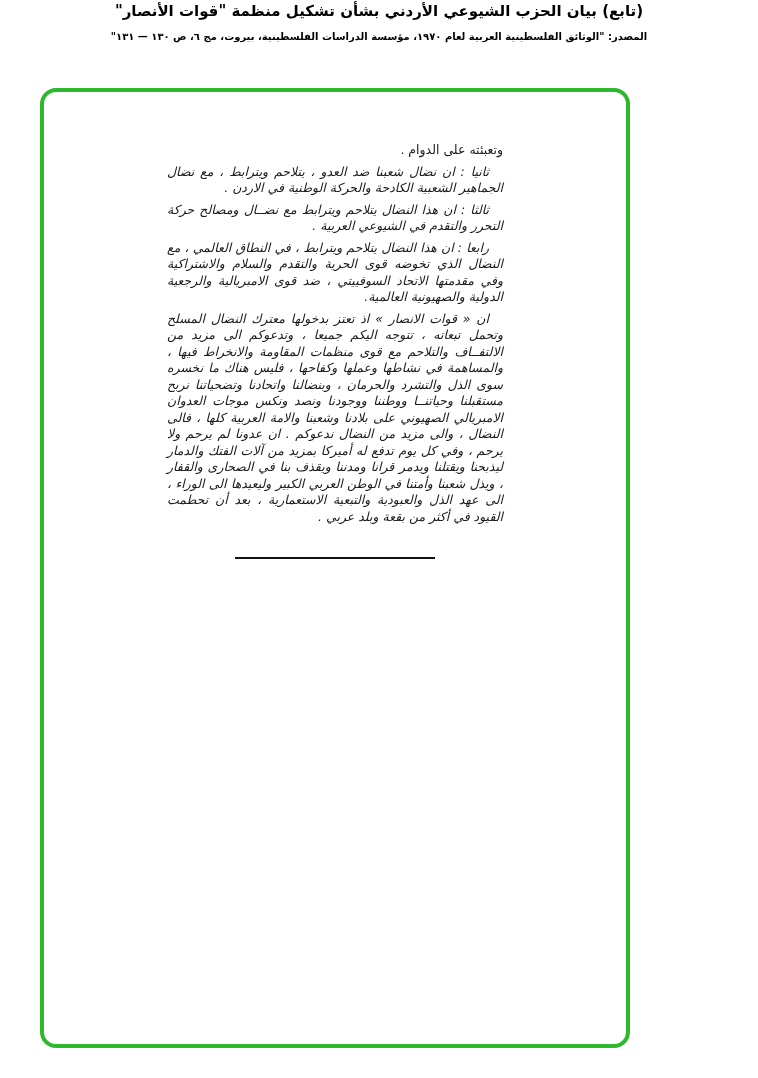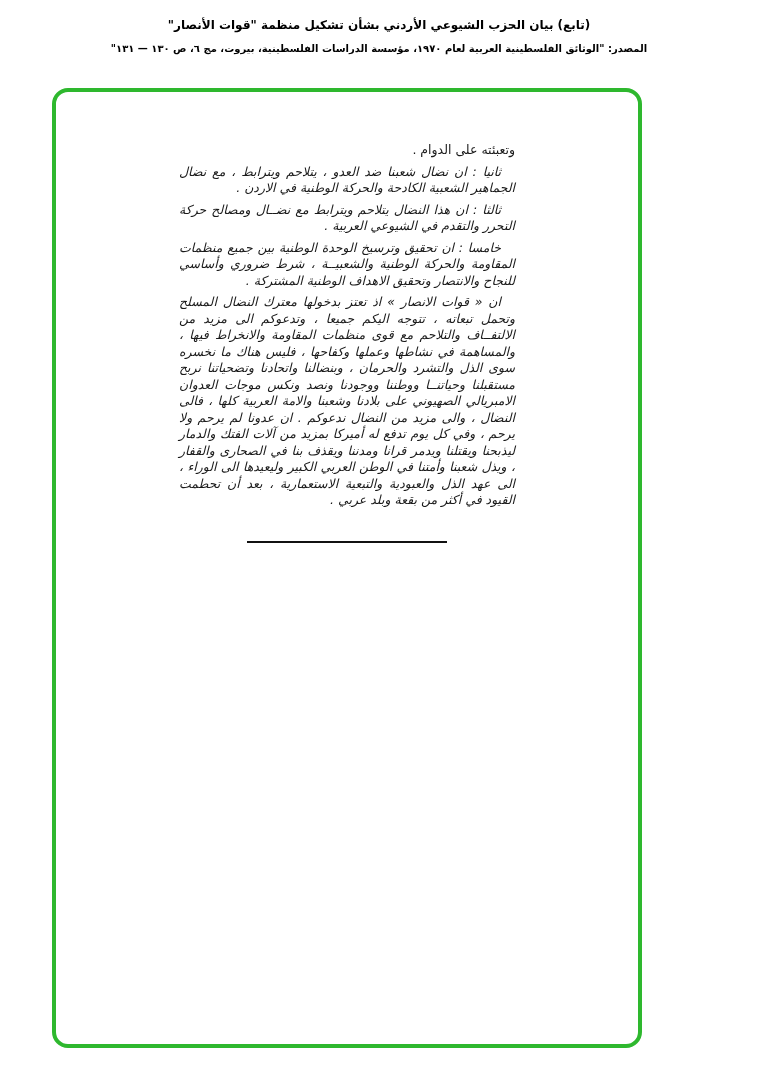--- a/index.html
+++ b/index.html
@@ -20,8 +20,8 @@
     direction: rtl;
     text-align: center;
     font-weight: bold;
-    font-size: 12px;
-    padding-top: 18px;
+    font-size: 15px;
+    padding-top: 2px;
     color: #000000;
   }
   .source-line {

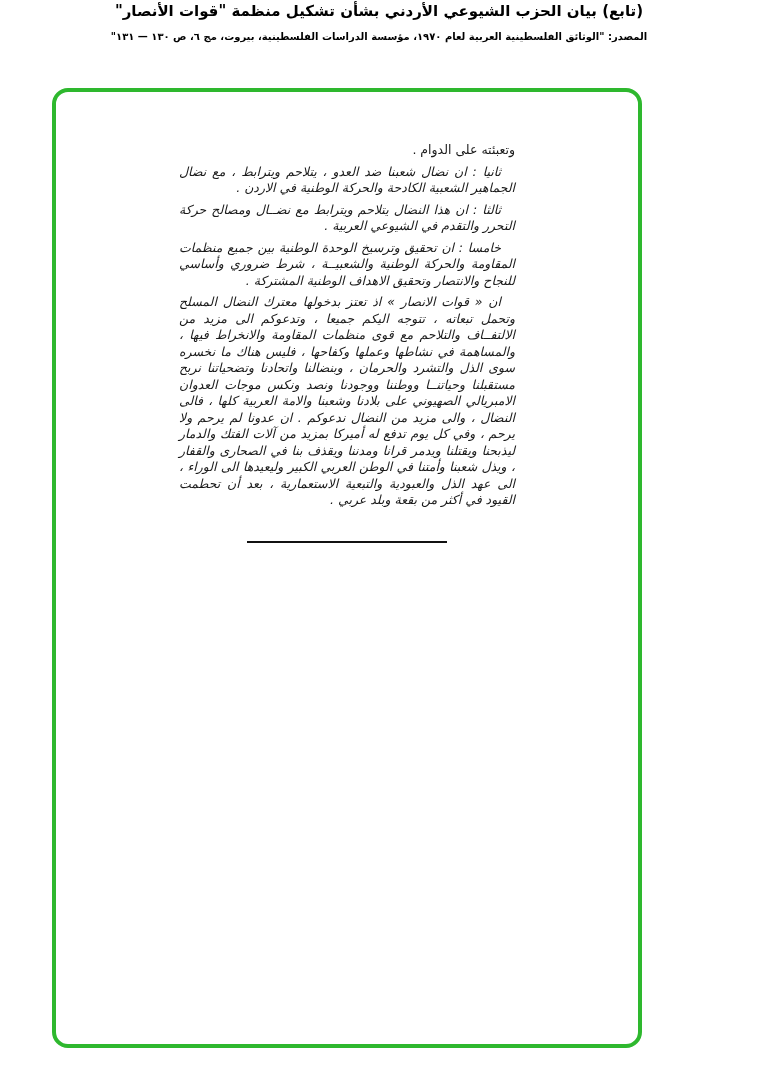--- a/index.html
+++ b/index.html
@@ -34,7 +34,7 @@
   }
   .content-frame {
     position: absolute;
-    left: 52px;
+    left: 40px;
     top: 88px;
     width: 590px;
     height: 960px;

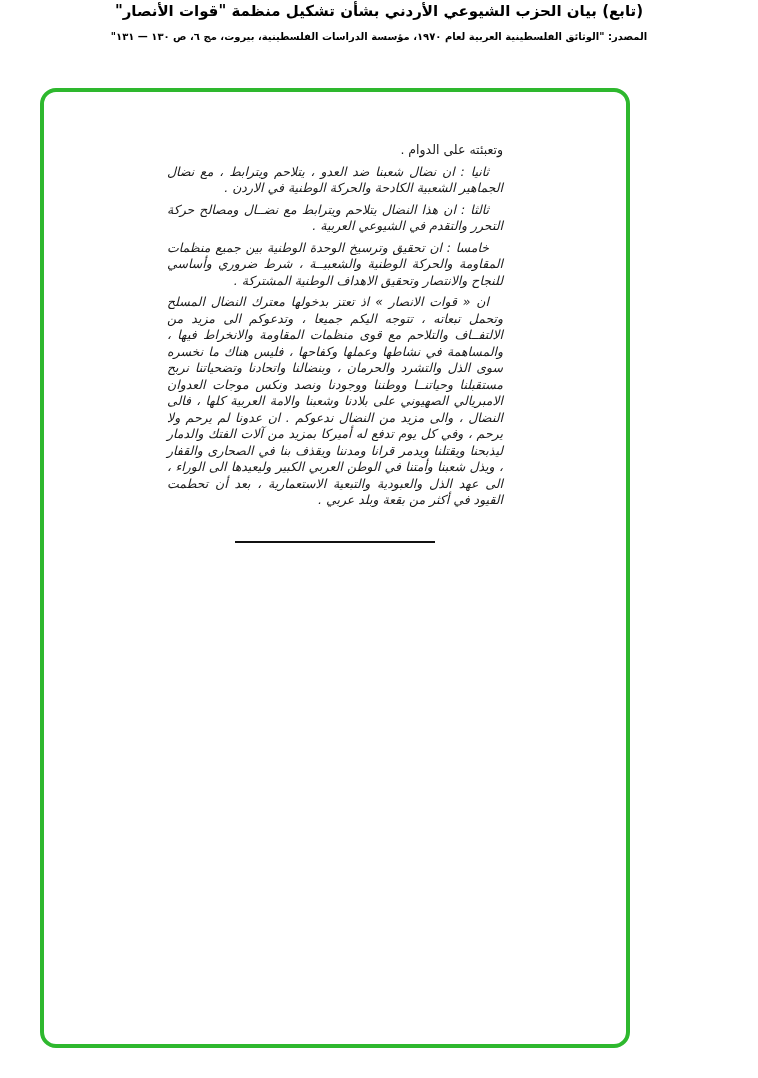--- a/index.html
+++ b/index.html
@@ -81,6 +81,7 @@
       <p>وتعبئته على الدوام .</p>
       <p class="indented">ثانيا : ان نضال شعبنا ضد العدو ، يتلاحم ويترابط ، مع نضال الجماهير الشعبية الكادحة والحركة الوطنية في الاردن .</p>
       <p class="indented">ثالثا : ان هذا النضال يتلاحم ويترابط مع نضــال ومصالح حركة التحرر والتقدم في الشيوعي العربية .</p>
+      <p class="indented">رابعا : ان هذا النضال يتلاحم ويترابط ، في النطاق العالمي ، مع النضال الذي تخوضه قوى الحرية والتقدم والسلام والاشتراكية وفي مقدمتها الاتحاد السوفييتي ، ضد قوى الامبريالية والرجعية الدولية والصهيونية العالمية.</p>
       <p class="indented">خامسا : ان تحقيق وترسيخ الوحدة الوطنية بين جميع منظمات المقاومة والحركة الوطنية والشعبيــة ، شرط ضروري وأساسي للنجاح والانتصار وتحقيق الاهداف الوطنية المشتركة .</p>
       <p class="indented">ان « قوات الانصار » اذ تعتز بدخولها معترك النضال المسلح وتحمل تبعاته ، تتوجه اليكم جميعا ، وتدعوكم الى مزيد من الالتفــاف والتلاحم مع قوى منظمات المقاومة والانخراط فيها ، والمساهمة في نشاطها وعملها وكفاحها ، فليس هناك ما نخسره سوى الذل والتشرد والحرمان ، وبنضالنا واتحادنا وتضحياتنا نربح مستقبلنا وحياتنــا ووطننا ووجودنا ونصد ونكس موجات العدوان الامبريالي الصهيوني على بلادنا وشعبنا والامة العربية كلها ، فالى النضال ، والى مزيد من النضال ندعوكم . ان عدونا لم يرحم ولا يرحم ، وفي كل يوم تدفع له أميركا بمزيد من آلات الفتك والدمار ليذبحنا ويقتلنا ويدمر قرانا ومدننا ويقذف بنا في الصحارى والقفار ، ويذل شعبنا وأمتنا في الوطن العربي الكبير وليعيدها الى الوراء ، الى عهد الذل والعبودية والتبعية الاستعمارية ، بعد أن تحطمت القيود في أكثر من بقعة وبلد عربي .</p>
       <hr class="divider-line">

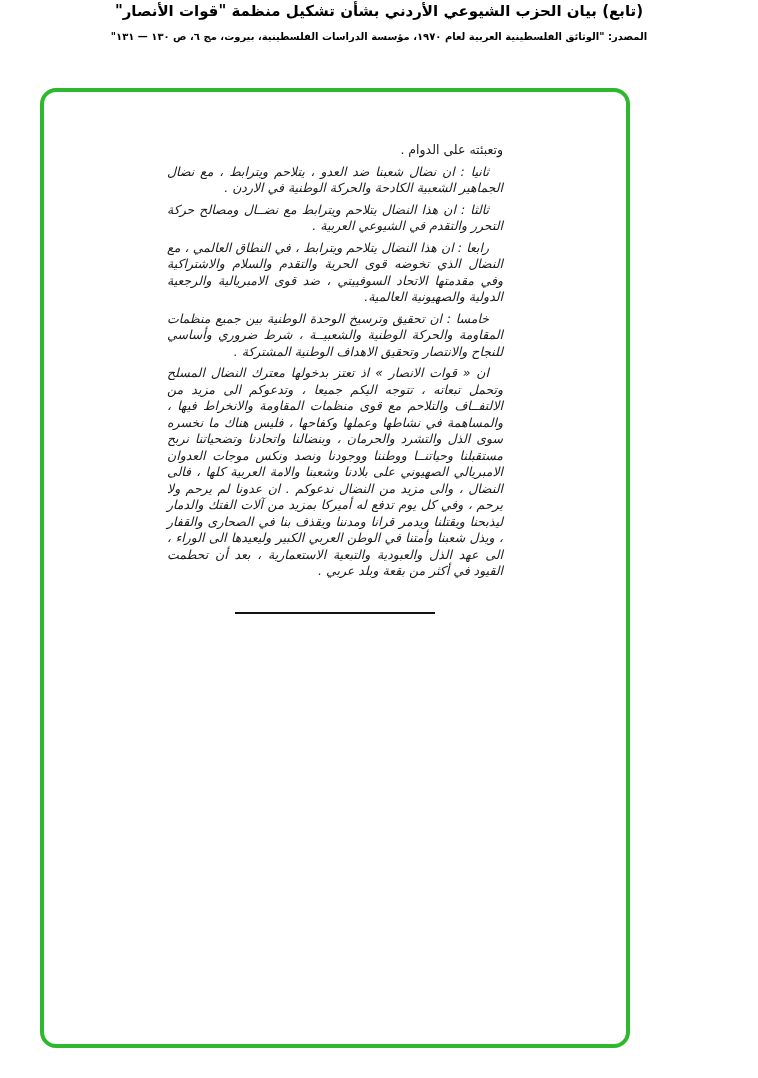--- a/index.html
+++ b/index.html
@@ -82,7 +82,6 @@
       <p class="indented">ثانيا : ان نضال شعبنا ضد العدو ، يتلاحم ويترابط ، مع نضال الجماهير الشعبية الكادحة والحركة الوطنية في الاردن .</p>
       <p class="indented">ثالثا : ان هذا النضال يتلاحم ويترابط مع نضــال ومصالح حركة التحرر والتقدم في الشيوعي العربية .</p>
       <p class="indented">رابعا : ان هذا النضال يتلاحم ويترابط ، في النطاق العالمي ، مع النضال الذي تخوضه قوى الحرية والتقدم والسلام والاشتراكية وفي مقدمتها الاتحاد السوفييتي ، ضد قوى الامبريالية والرجعية الدولية والصهيونية العالمية.</p>
-      <p class="indented">خامسا : ان تحقيق وترسيخ الوحدة الوطنية بين جميع منظمات المقاومة والحركة الوطنية والشعبيــة ، شرط ضروري وأساسي للنجاح والانتصار وتحقيق الاهداف الوطنية المشتركة .</p>
       <p class="indented">ان « قوات الانصار » اذ تعتز بدخولها معترك النضال المسلح وتحمل تبعاته ، تتوجه اليكم جميعا ، وتدعوكم الى مزيد من الالتفــاف والتلاحم مع قوى منظمات المقاومة والانخراط فيها ، والمساهمة في نشاطها وعملها وكفاحها ، فليس هناك ما نخسره سوى الذل والتشرد والحرمان ، وبنضالنا واتحادنا وتضحياتنا نربح مستقبلنا وحياتنــا ووطننا ووجودنا ونصد ونكس موجات العدوان الامبريالي الصهيوني على بلادنا وشعبنا والامة العربية كلها ، فالى النضال ، والى مزيد من النضال ندعوكم . ان عدونا لم يرحم ولا يرحم ، وفي كل يوم تدفع له أميركا بمزيد من آلات الفتك والدمار ليذبحنا ويقتلنا ويدمر قرانا ومدننا ويقذف بنا في الصحارى والقفار ، ويذل شعبنا وأمتنا في الوطن العربي الكبير وليعيدها الى الوراء ، الى عهد الذل والعبودية والتبعية الاستعمارية ، بعد أن تحطمت القيود في أكثر من بقعة وبلد عربي .</p>
       <hr class="divider-line">
     </div>

